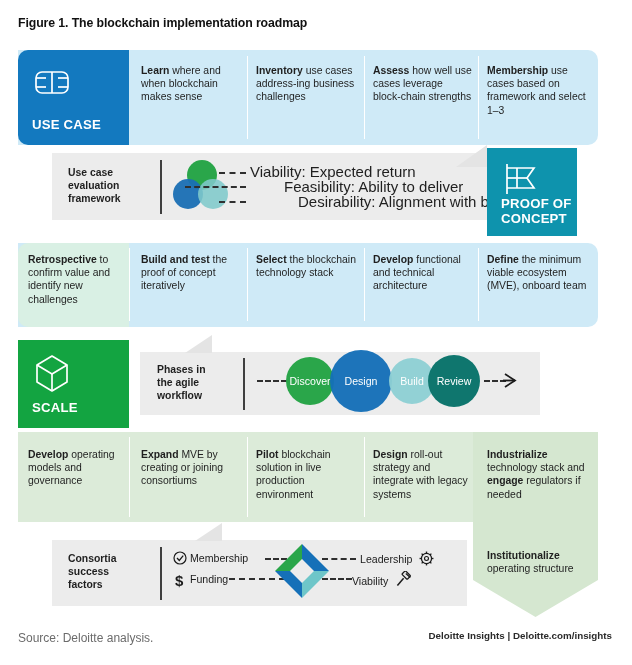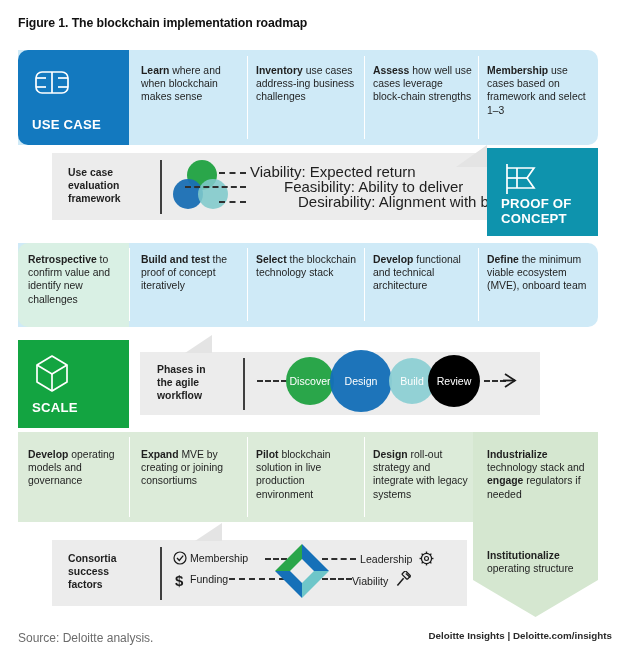--- a/index.html
+++ b/index.html
@@ -69,7 +69,7 @@
 
   
   #poc-block{
-    left:487px;top:148px;width:111px;height:88px;
+    left:487px;top:148px;width:90px;height:88px;
     background:#0e93ad;
   }
   #row3{

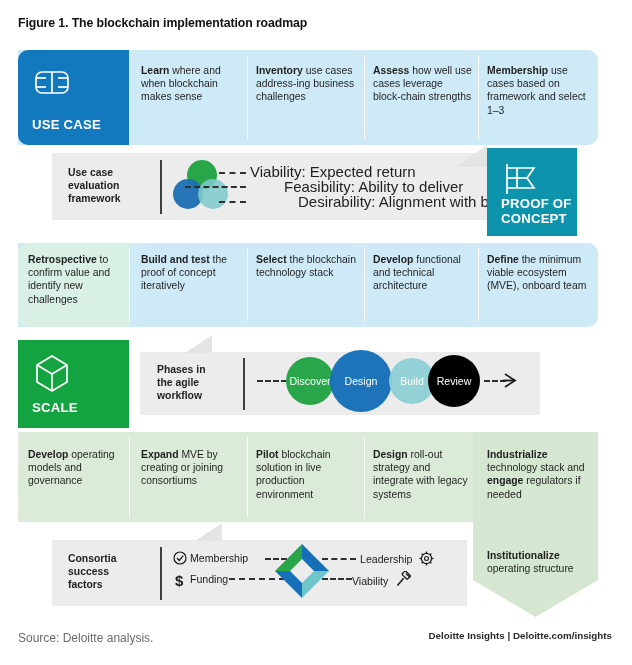--- a/index.html
+++ b/index.html
@@ -286,7 +286,7 @@
   <div class="ball" style="left:389px;top:358px;width:46px;height:46px;background:#8ed0d4;opacity:.95;">
     <span>Build</span>
   </div>
-  <div class="ball" style="left:428px;top:355px;width:52px;height:52px;background:#000000;">
+  <div class="ball" style="left:428px;top:355px;width:52px;height:52px;background:#0f766e;">
     <span>Review</span>
   </div>
 

